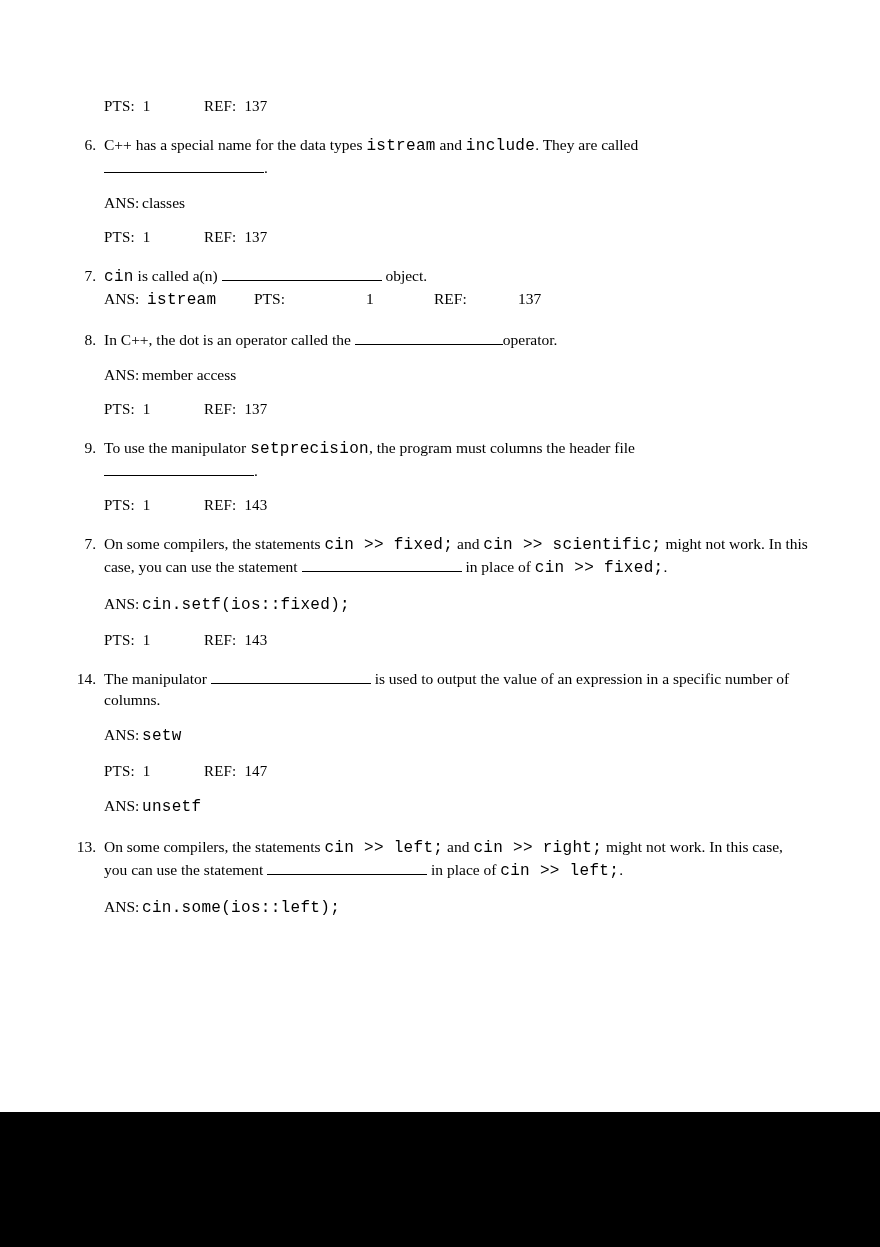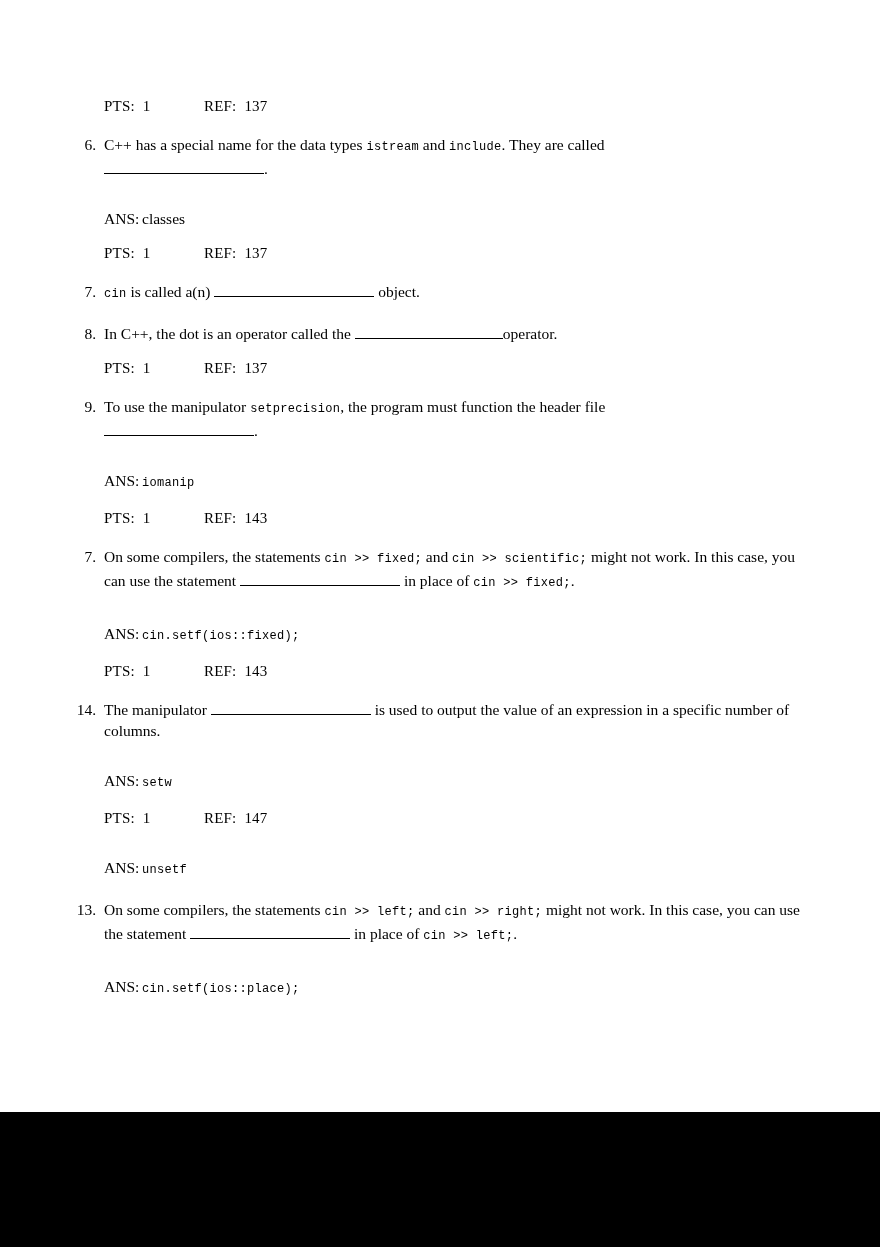--- a/index.html
+++ b/index.html
@@ -69,7 +69,7 @@
   .q .body { display: block; }
   .mono {
     font-family: "Liberation Mono", monospace;
-    font-size: 12px;
+    font-size: 16px;
     letter-spacing: 0.3px;
   }
   .blank {

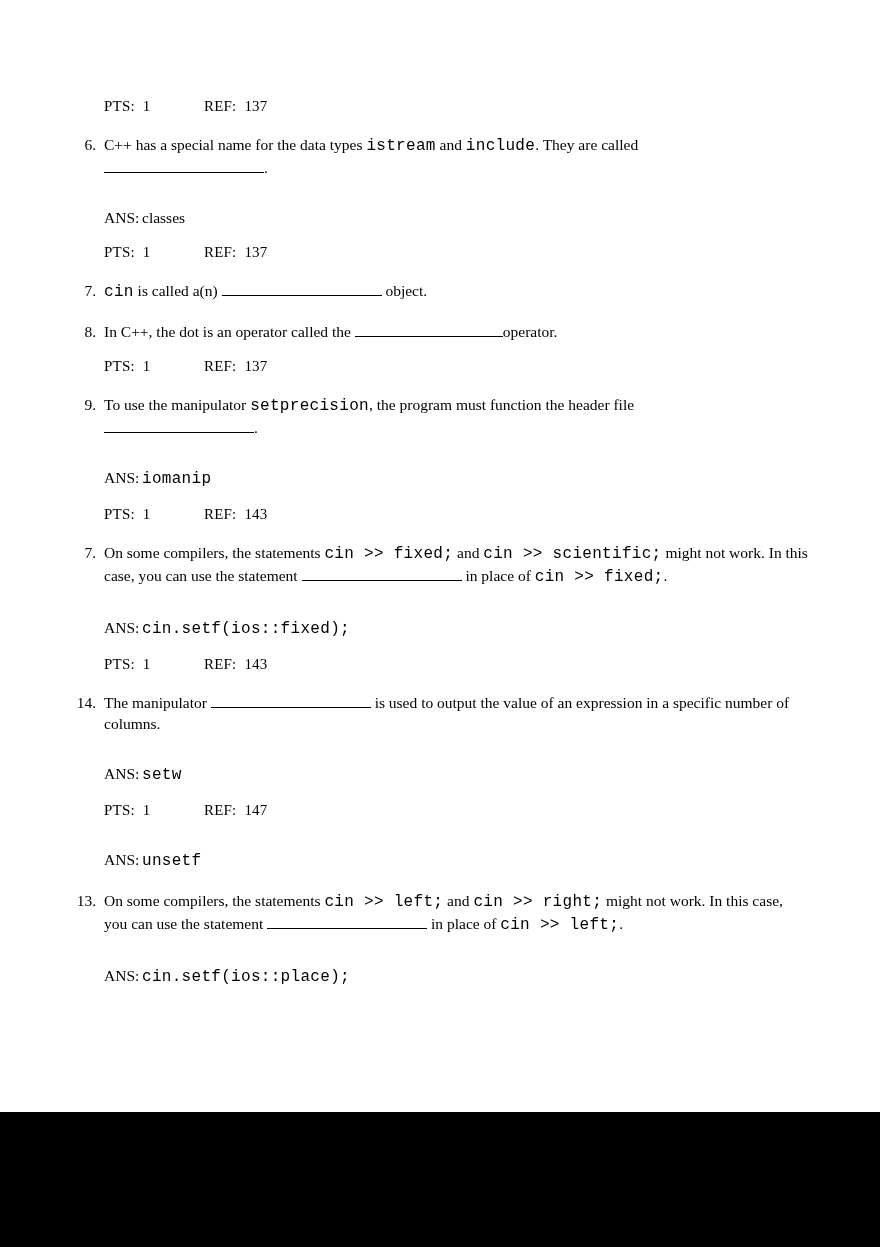--- a/index.html
+++ b/index.html
@@ -83,7 +83,7 @@
 
   .ans {
     padding-left: 34px;
-    margin-top: 29px;
+    margin-top: 14px;
     font-size: 15.5px;
     line-height: 21px;
   }

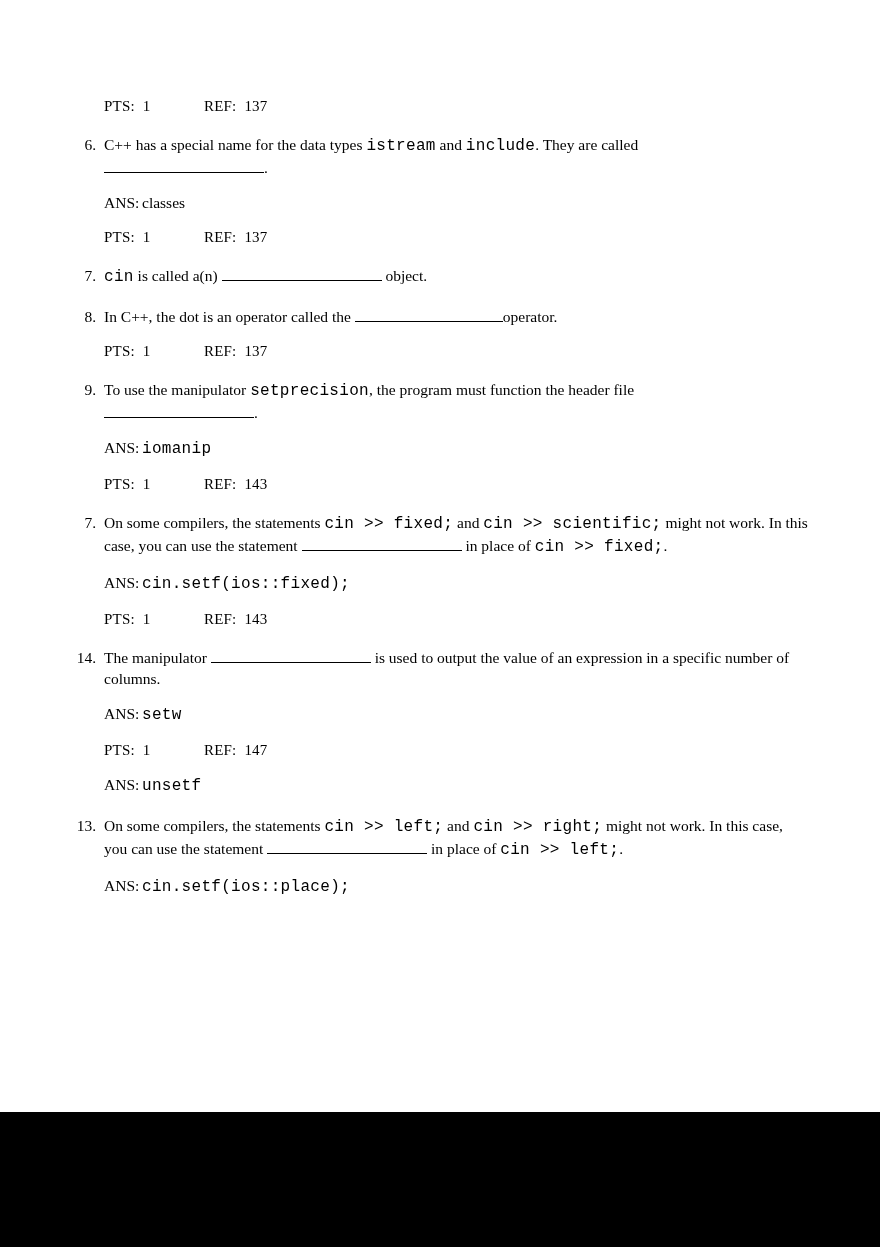--- a/index.html
+++ b/index.html
@@ -125,6 +125,9 @@
       <span class="num">7.</span>
       <span class="body"><span class="mono">cin</span><span> is called a(n) </span><span class="blank b-long"></span><span> object.</span></span>
     </div>
+    <div class="inline-row" style="margin-top:0;">
+      <span class="c1"><span>ANS:</span>&nbsp;&nbsp;<span class="mono">istream</span></span><span class="c2">PTS:</span><span class="c3">1</span><span class="c4">REF:</span><span>137</span>
+    </div>
 
     <div class="q">
       <span class="num">8.</span>

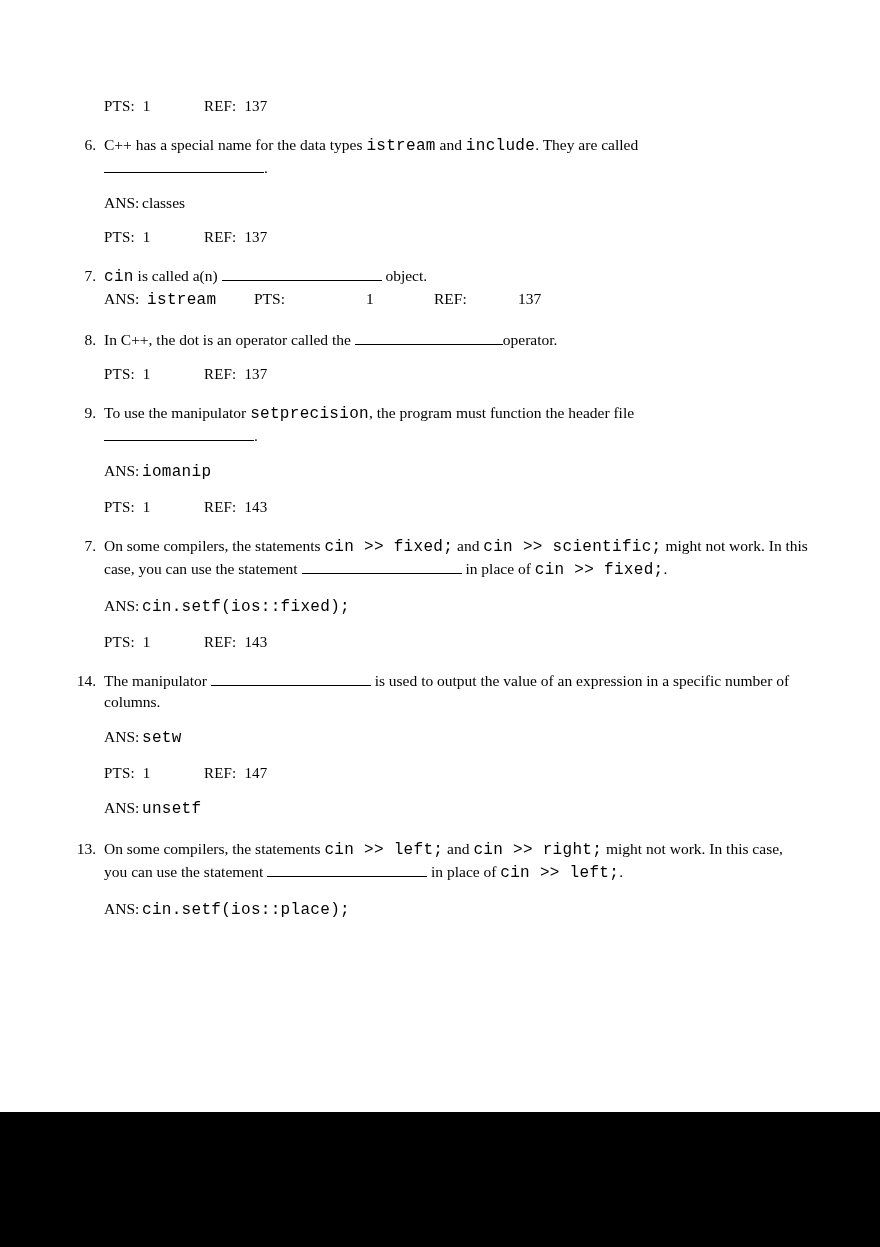--- a/index.html
+++ b/index.html
@@ -133,6 +133,9 @@
       <span class="num">8.</span>
       <span class="body"><span>In C++, the dot is an operator called the </span><span class="blank" style="width:148px"></span><span>operator.</span></span>
     </div>
+    <div class="ans">
+      <span class="albl">ANS:</span><span>member access</span>
+    </div>
     <div class="ptsref">
       <span class="lbl v1"><span>PTS:</span>&nbsp;&nbsp;<span>1</span></span><span class="lbl v2"><span>REF:</span>&nbsp;&nbsp;<span>137</span></span>
     </div>

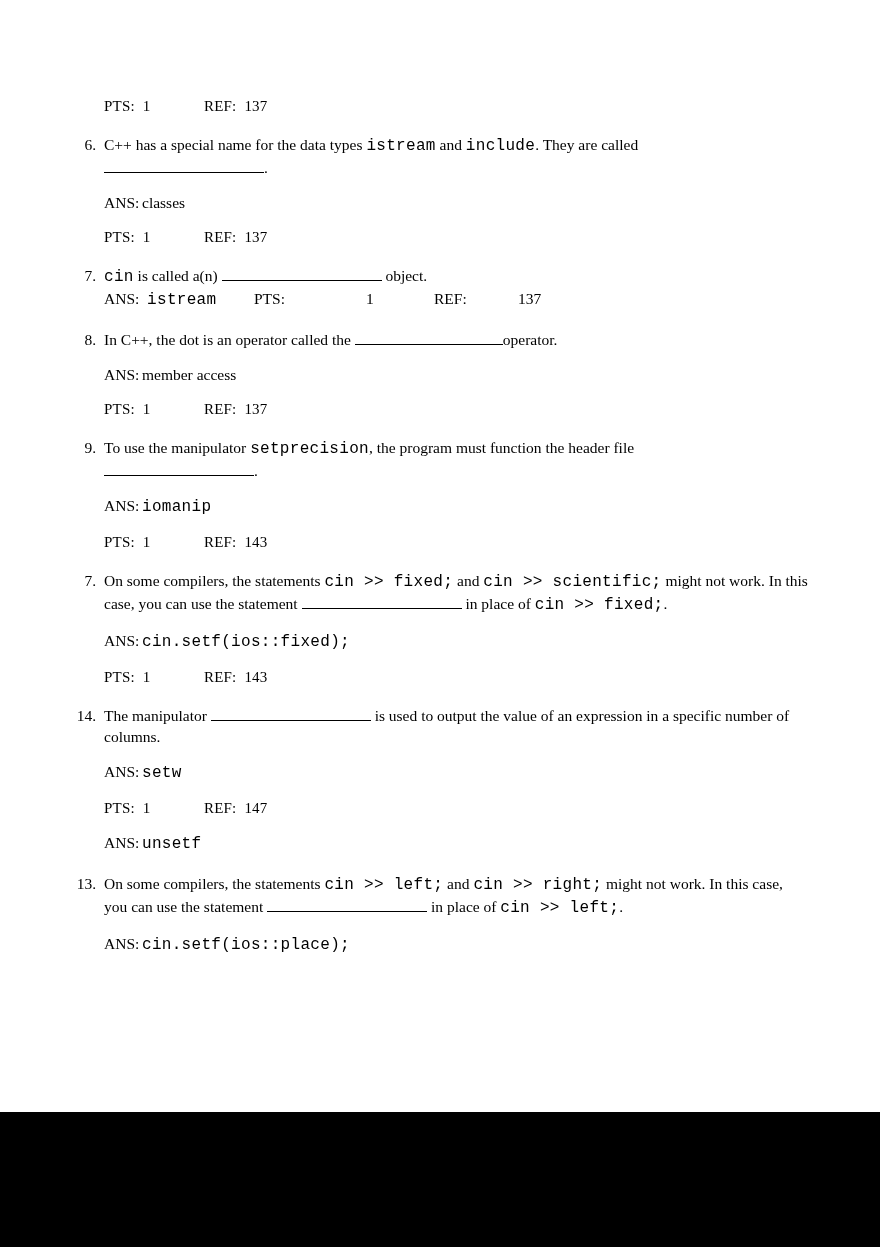--- a/index.html
+++ b/index.html
@@ -142,7 +142,7 @@
 
     <div class="q">
       <span class="num">9.</span>
-      <span class="body"><span>To use the manipulator </span><span class="mono">setprecision</span><span>, the program must function the header file </span><br><span class="blank b-med"></span><span>.</span></span>
+      <span class="body"><span>To use the manipulator </span><span class="mono">setprecision</span><span>, the program must columns the header file </span><br><span class="blank b-med"></span><span>.</span></span>
     </div>
     <div class="ans">
       <span class="albl">ANS:</span><span class="mono">iomanip</span>

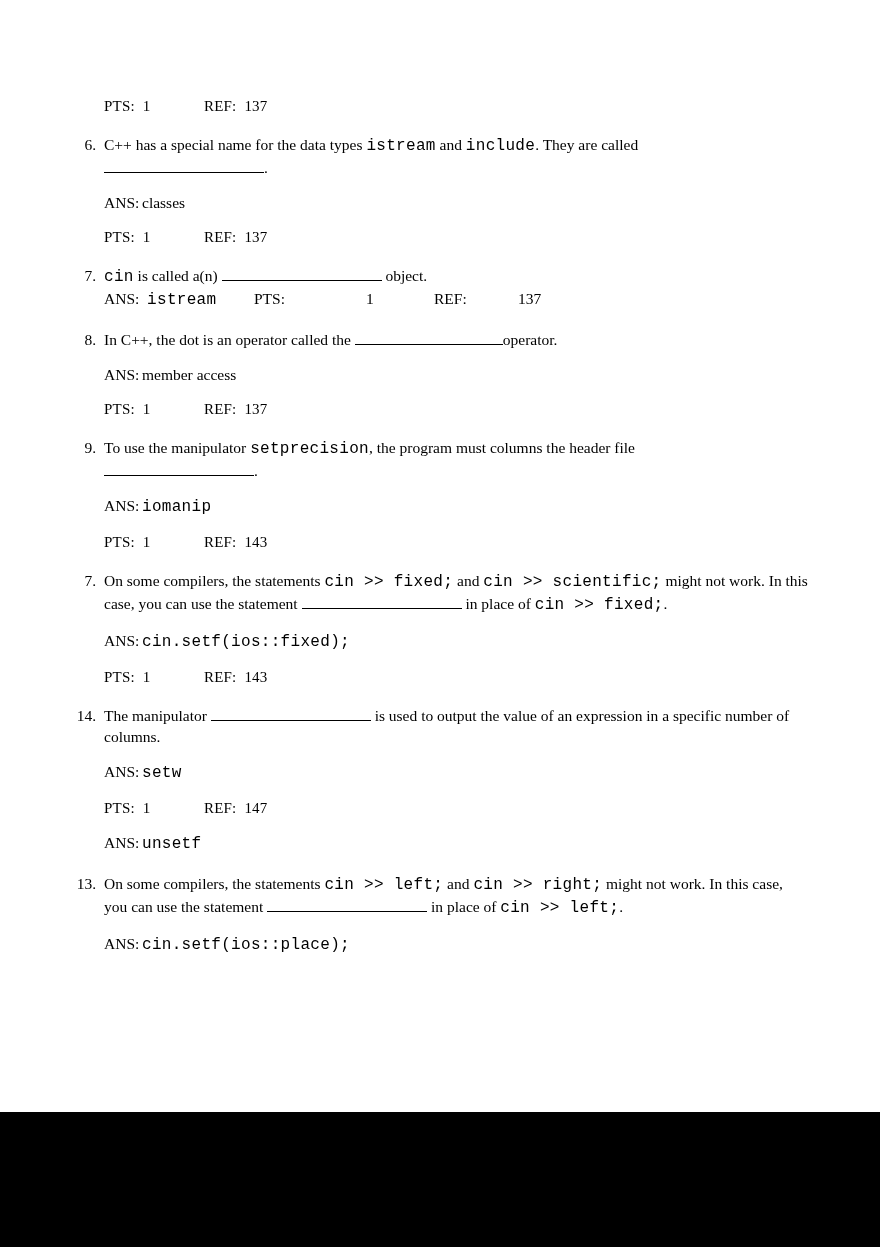--- a/index.html
+++ b/index.html
@@ -144,9 +144,6 @@
       <span class="num">9.</span>
       <span class="body"><span>To use the manipulator </span><span class="mono">setprecision</span><span>, the program must columns the header file </span><br><span class="blank b-med"></span><span>.</span></span>
     </div>
-    <div class="ans">
-      <span class="albl">ANS:</span><span class="mono">iomanip</span>
-    </div>
     <div class="ptsref">
       <span class="lbl v1"><span>PTS:</span>&nbsp;&nbsp;<span>1</span></span><span class="lbl v2"><span>REF:</span>&nbsp;&nbsp;<span>143</span></span>
     </div>

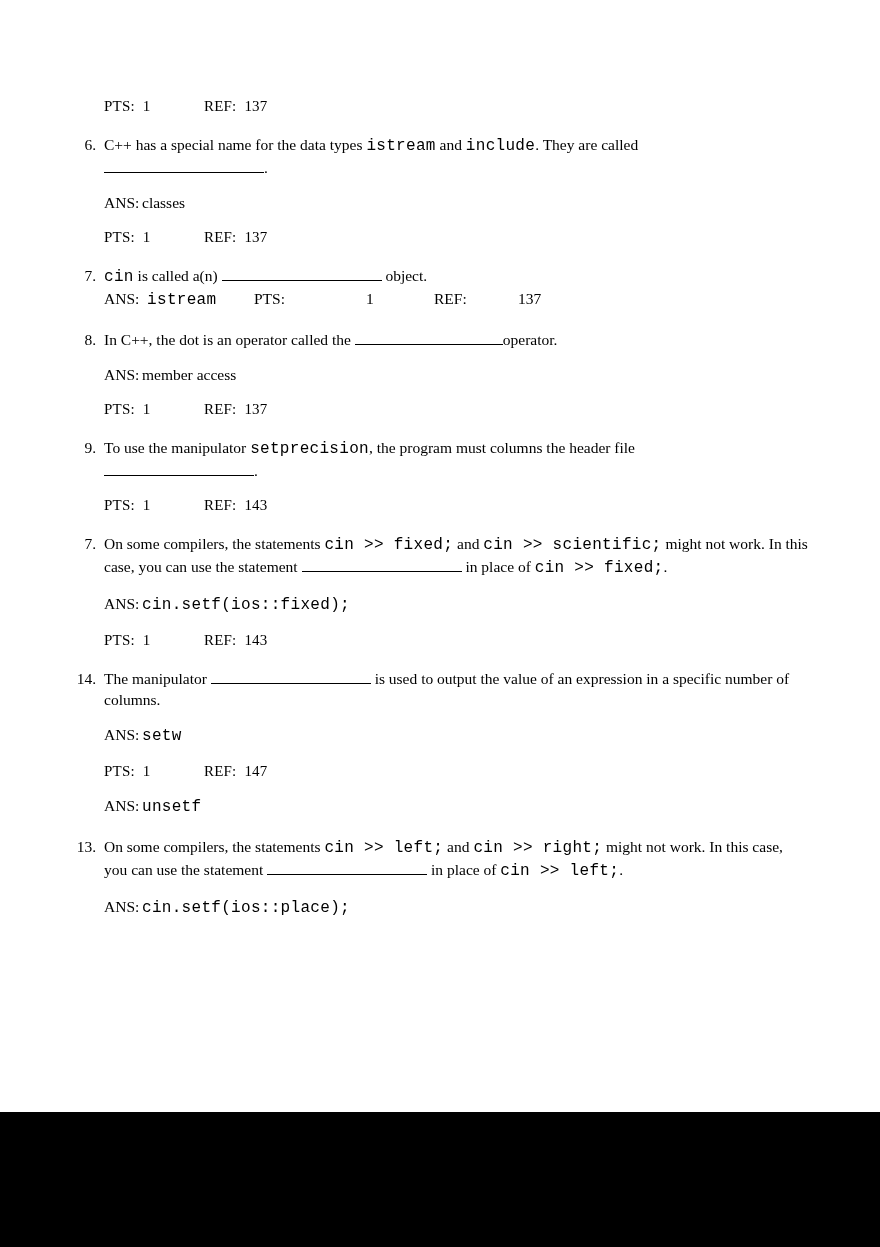--- a/index.html
+++ b/index.html
@@ -179,7 +179,7 @@
       <span class="body"><span>On some compilers, the statements </span><span class="mono nowrap">cin &gt;&gt; left;</span><span> and </span><span class="mono nowrap">cin &gt;&gt; right;</span><span> might not work. In this case, you can use the statement </span><span class="blank b-long"></span><span> in place of </span><span class="mono nowrap">cin &gt;&gt; left;</span><span>.</span></span>
     </div>
     <div class="ans">
-      <span class="albl">ANS:</span><span class="mono">cin.setf(ios::place);</span>
+      <span class="albl">ANS:</span><span class="mono">cin.some(ios::left);</span>
     </div>
 
   </div>

